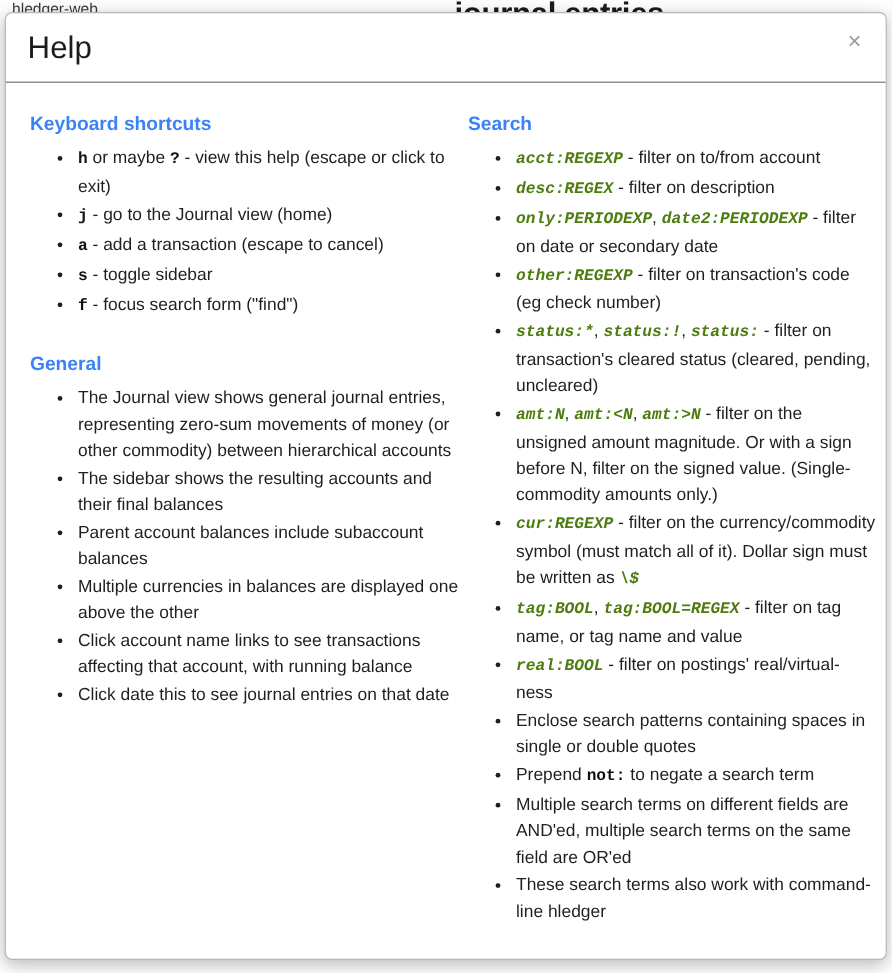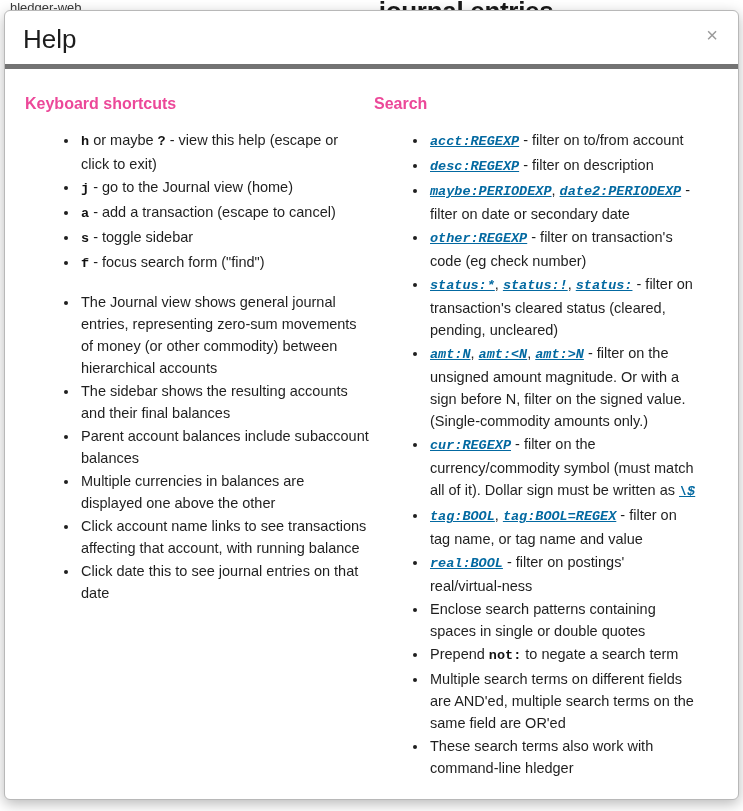--- a/index.html
+++ b/index.html
@@ -69,7 +69,7 @@
   .modal-header {
     position: relative;
     height: 58px;
-    border-bottom: 5px solid #737373;
+    border-bottom: 1px solid #737373;
     box-sizing: border-box;
   }
   .modal-title {

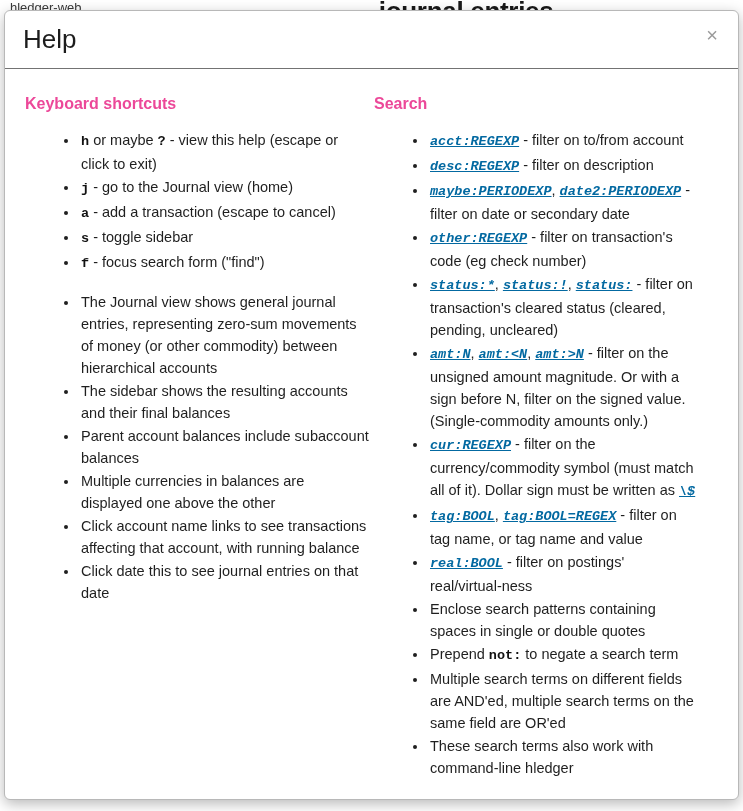--- a/index.html
+++ b/index.html
@@ -111,7 +111,7 @@
   h4.section {
     font-size: 16px;
     font-weight: bold;
-    color: #ec4899;
+    color: #3b82f6;
     margin: 28px 0 8px 0;
     font-family: "Liberation Sans", sans-serif;
   }

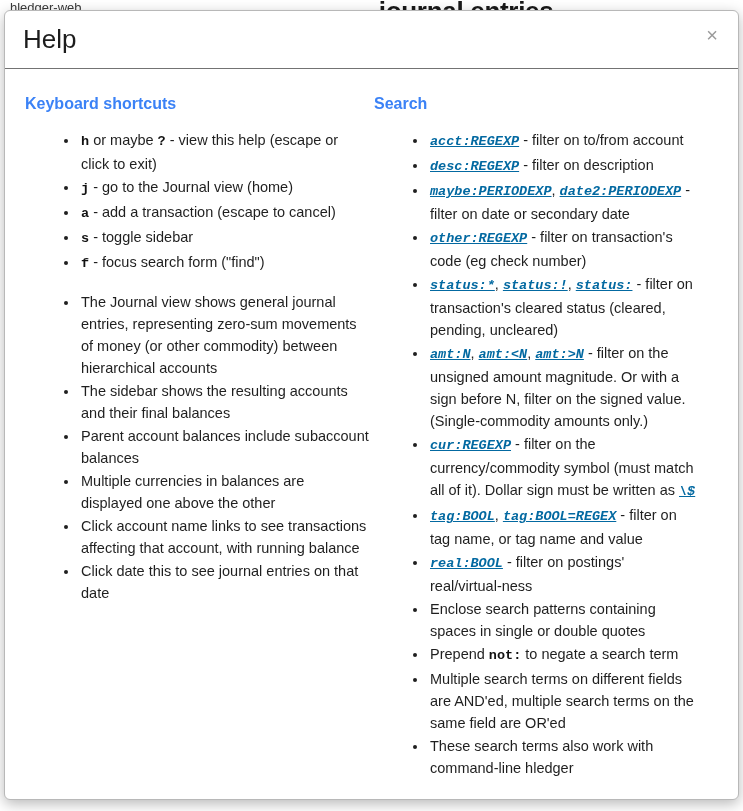--- a/index.html
+++ b/index.html
@@ -106,7 +106,7 @@
     box-sizing: border-box;
   }
   .col-left  { left: 20px;  width: 360px; }
-  .col-right { left: 369px; width: 340px; }
+  .col-right { left: 385px; width: 340px; }
 
   h4.section {
     font-size: 16px;

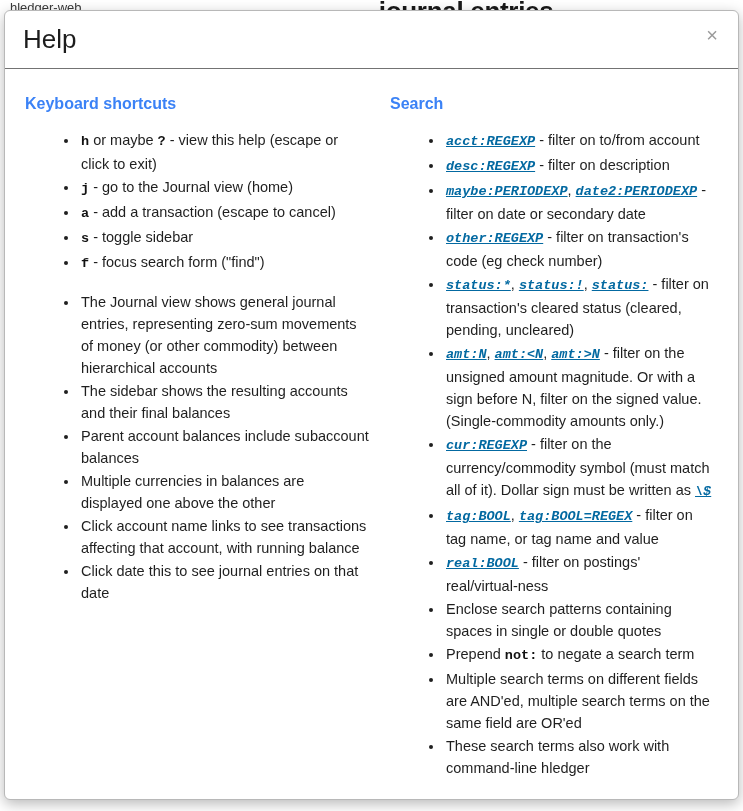--- a/index.html
+++ b/index.html
@@ -118,7 +118,7 @@
   h4.section.first { margin-top: 26px; }
 
   ul.helplist {
-    margin: 16px;
+    margin: 0;
     padding-left: 38px;
     list-style-type: disc;
   }

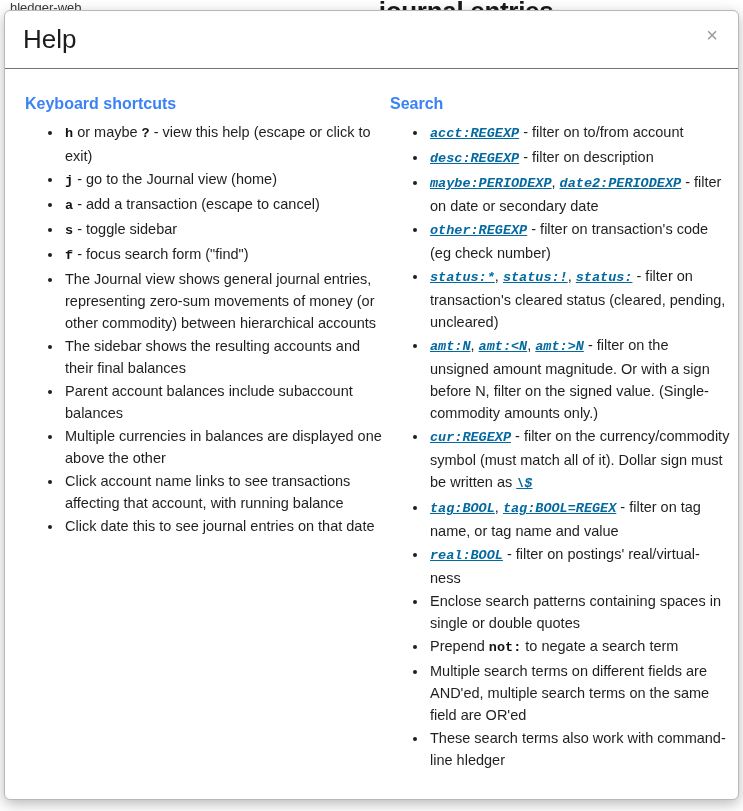--- a/index.html
+++ b/index.html
@@ -141,8 +141,7 @@
     font-weight: bold;
     font-style: italic;
     font-size: 13.5px;
-    color: #0369a1;
-    text-decoration: underline;
+    color: #4d7c0f;
   }
 </style>
 </head>

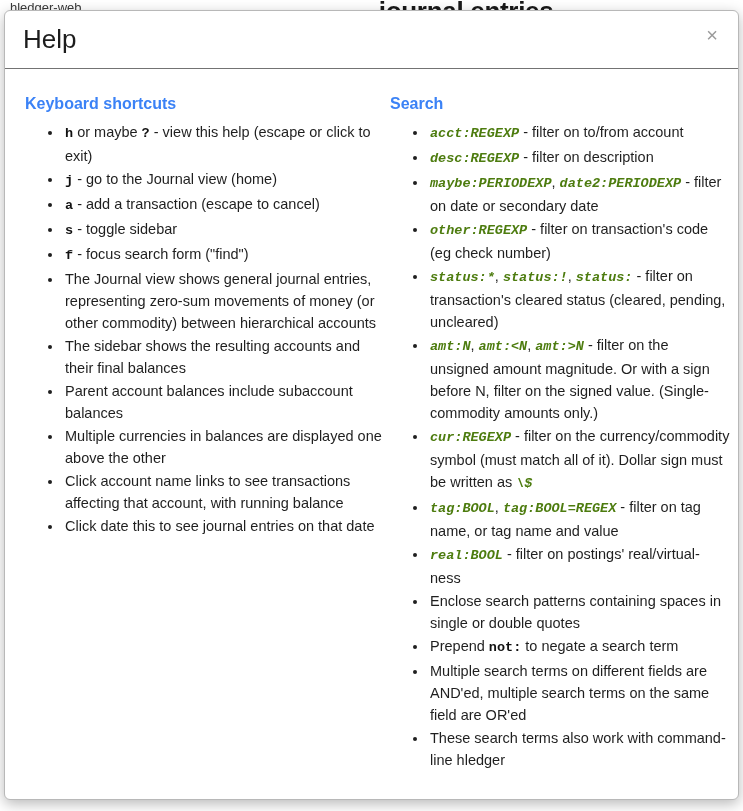--- a/index.html
+++ b/index.html
@@ -191,7 +191,7 @@
 
           <li><span class="bolditalic">acct:REGEXP</span><span> - filter on to/from account</span></li>
 
-          <li><span class="bolditalic">desc:REGEXP</span><span> - filter on description</span></li>
+          <li><span class="bolditalic">desc:REGEX</span><span> - filter on description</span></li>
 
           <li><span class="bolditalic">maybe:PERIODEXP</span><span>, </span><span class="bolditalic">date2:PERIODEXP</span><span> - filter on date or secondary date</span></li>
 

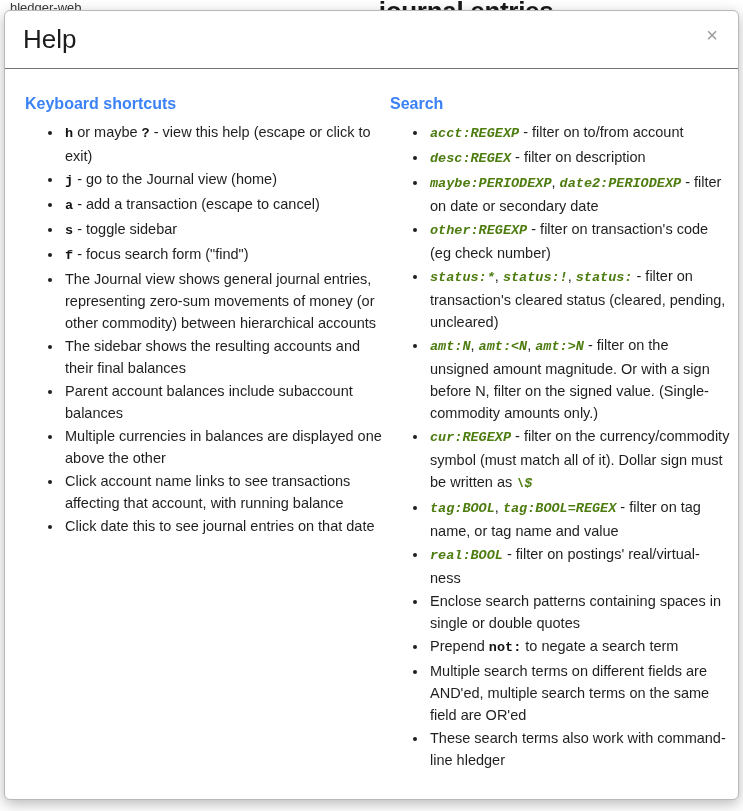--- a/index.html
+++ b/index.html
@@ -193,7 +193,7 @@
 
           <li><span class="bolditalic">desc:REGEX</span><span> - filter on description</span></li>
 
-          <li><span class="bolditalic">maybe:PERIODEXP</span><span>, </span><span class="bolditalic">date2:PERIODEXP</span><span> - filter on date or secondary date</span></li>
+          <li><span class="bolditalic">only:PERIODEXP</span><span>, </span><span class="bolditalic">date2:PERIODEXP</span><span> - filter on date or secondary date</span></li>
 
           <li><span class="bolditalic">other:REGEXP</span><span> - filter on transaction's code (eg check number)</span></li>
 

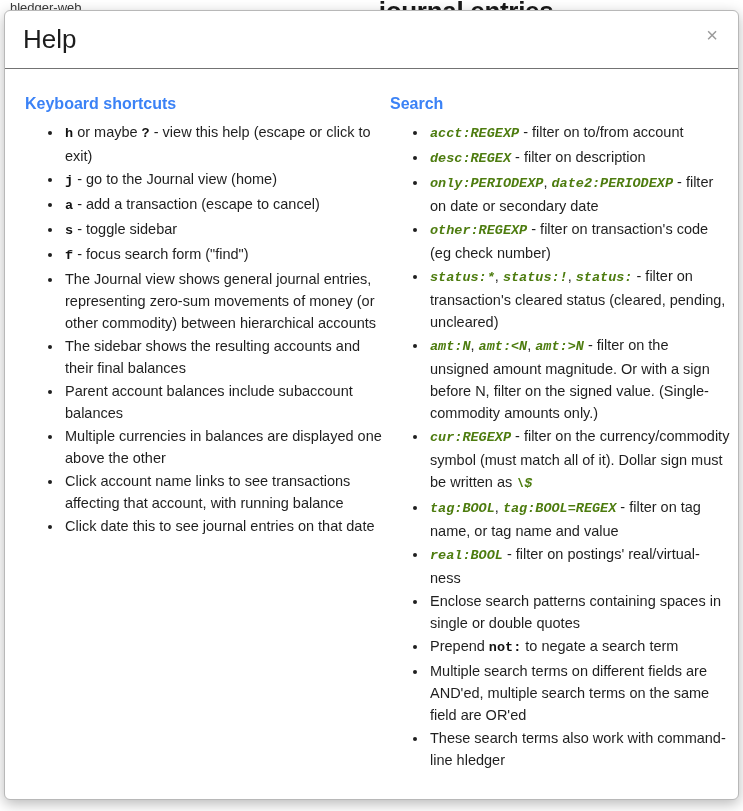--- a/index.html
+++ b/index.html
@@ -175,6 +175,7 @@
           <li><span class="kbd">f</span><span> - focus search form ("find")</span></li>
         </ul>
 
+        <h4 class="section">General</h4>
         <ul class="helplist">
           <li>The Journal view shows general journal entries, representing zero-sum movements of money (or other commodity) between hierarchical accounts</li>
           <li>The sidebar shows the resulting accounts and their final balances</li>

